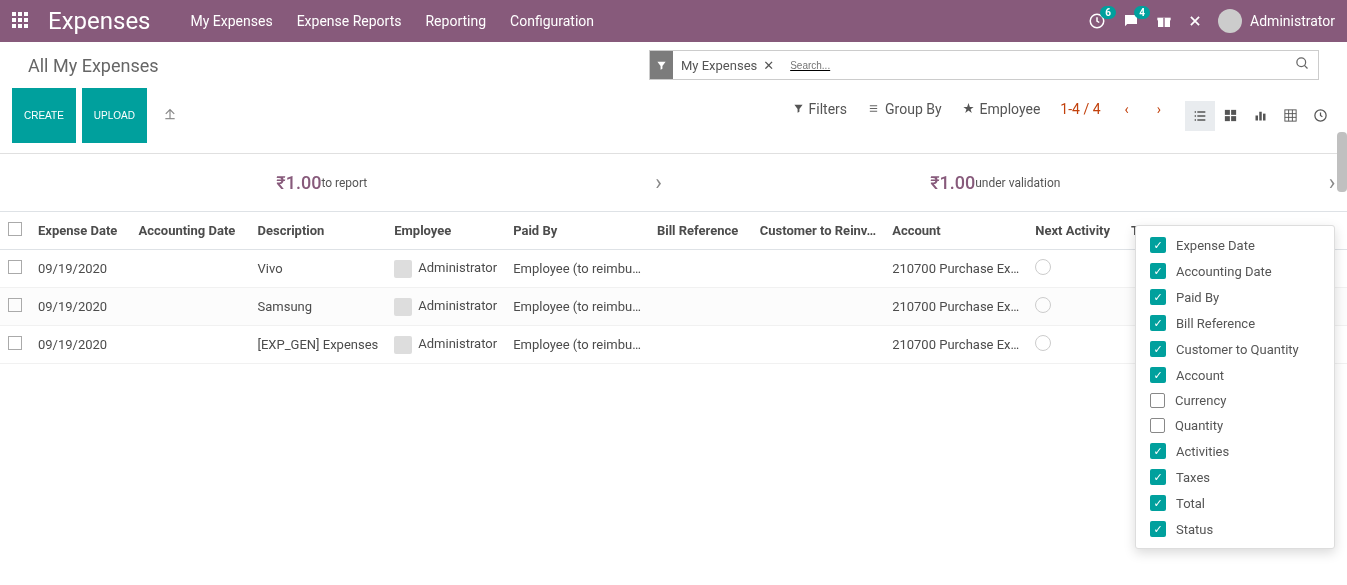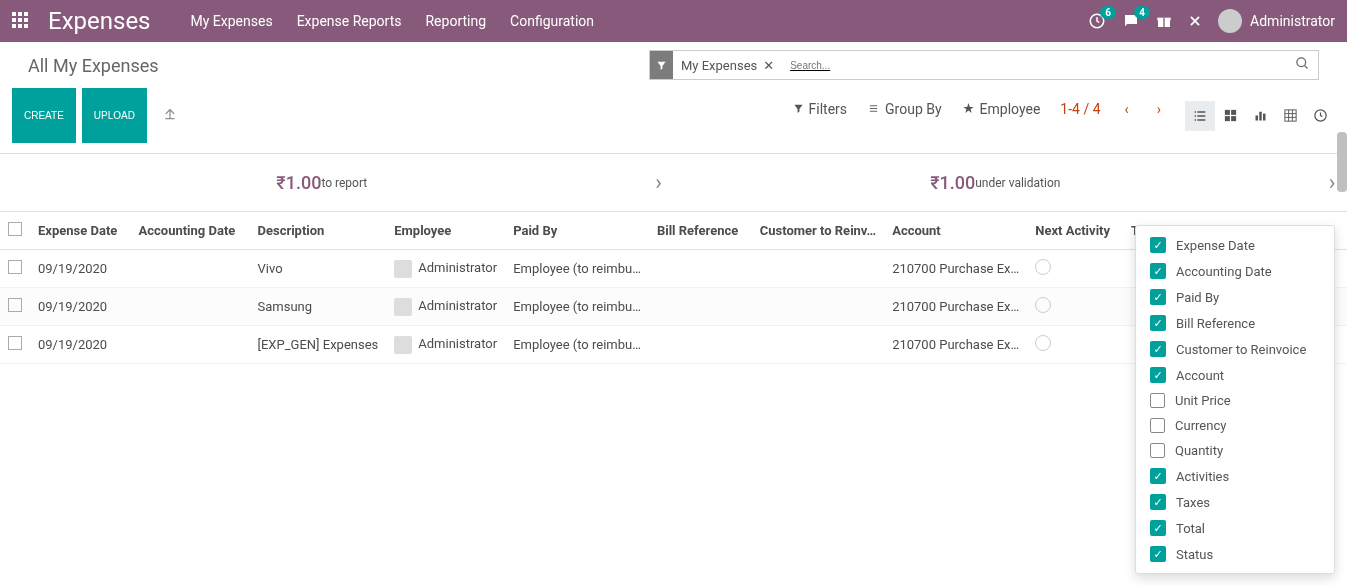--- a/index.html
+++ b/index.html
@@ -324,7 +324,7 @@
     </div>
     <div class="dd-item">
       <span class="cb-on">✓</span>
-      <span>Customer to Reinvoice</span>
+      <span>Customer to Quantity</span>
     </div>
     <div class="dd-item">
       <span class="cb-on">✓</span>

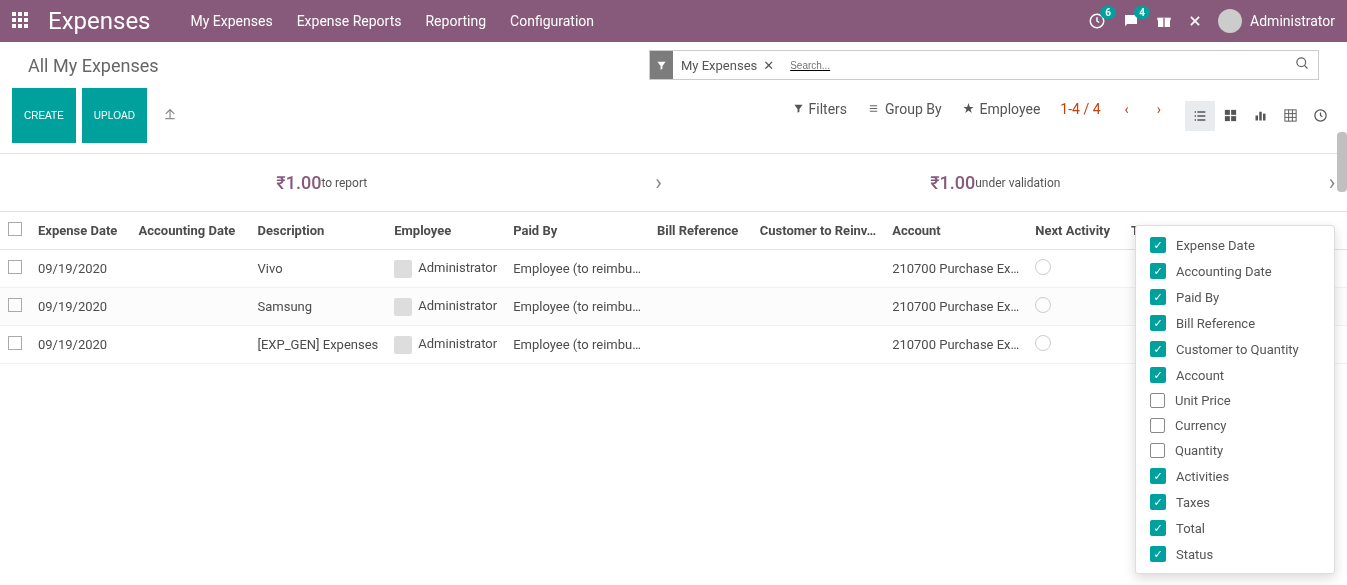--- a/index.html
+++ b/index.html
@@ -332,10 +332,6 @@
     </div>
     <div class="dd-item">
       <span class="cb-off"></span>
-      <span>Unit Price</span>
-    </div>
-    <div class="dd-item">
-      <span class="cb-off"></span>
       <span>Currency</span>
     </div>
     <div class="dd-item">

